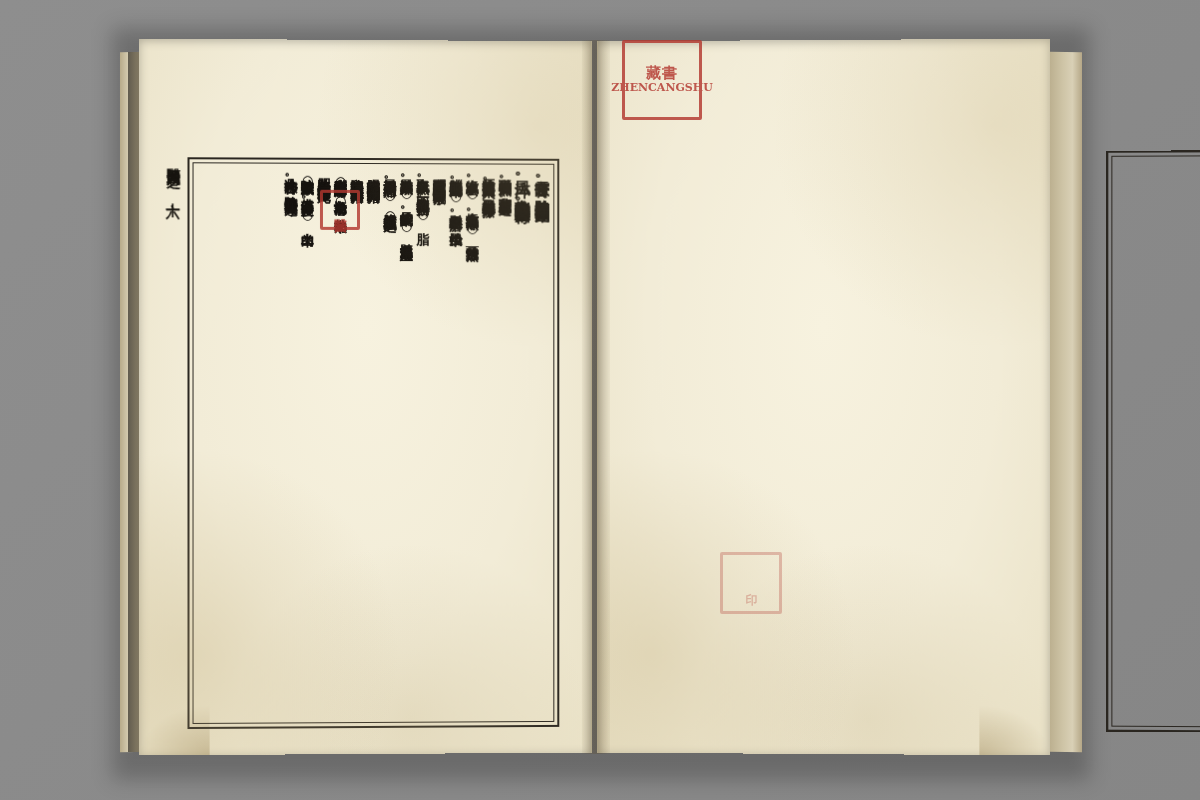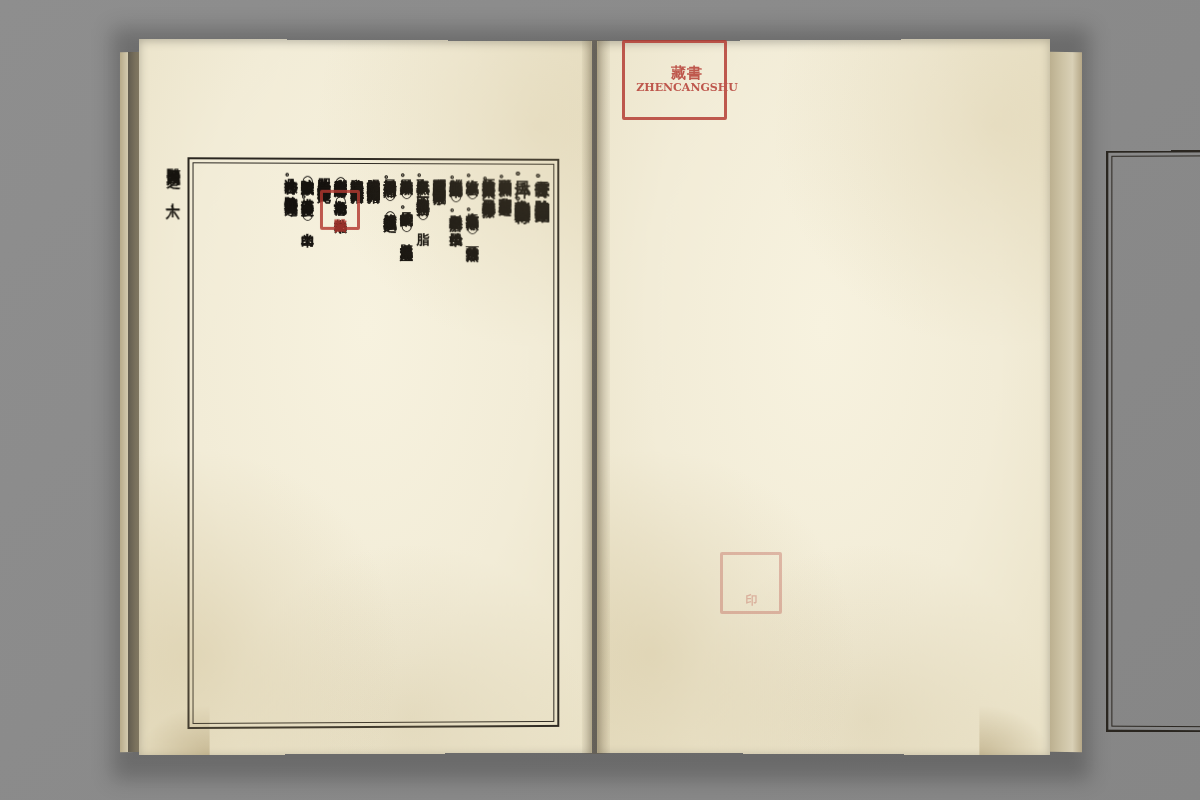--- a/index.html
+++ b/index.html
@@ -237,7 +237,6 @@
     writing-mode: horizontal-tb;
     line-height: 1.15;
     background: rgba(255,255,255,0.02);
-    padding-left: 25px;
   }
   .seal.small {
     left: 180px;

